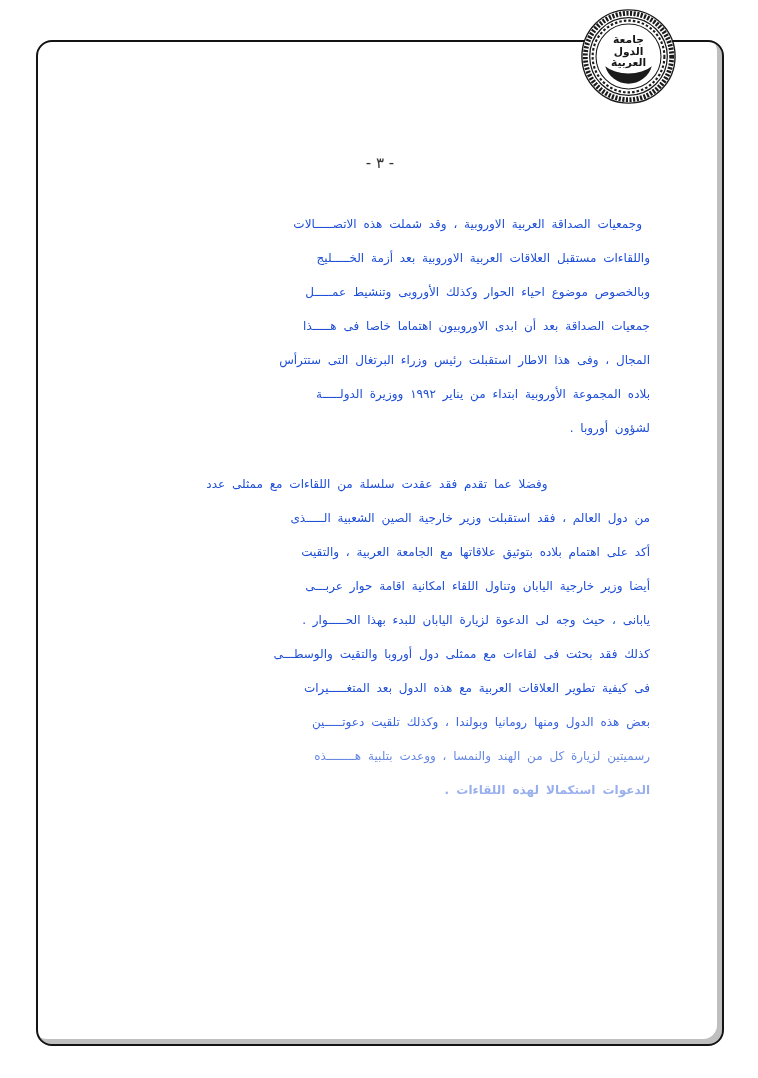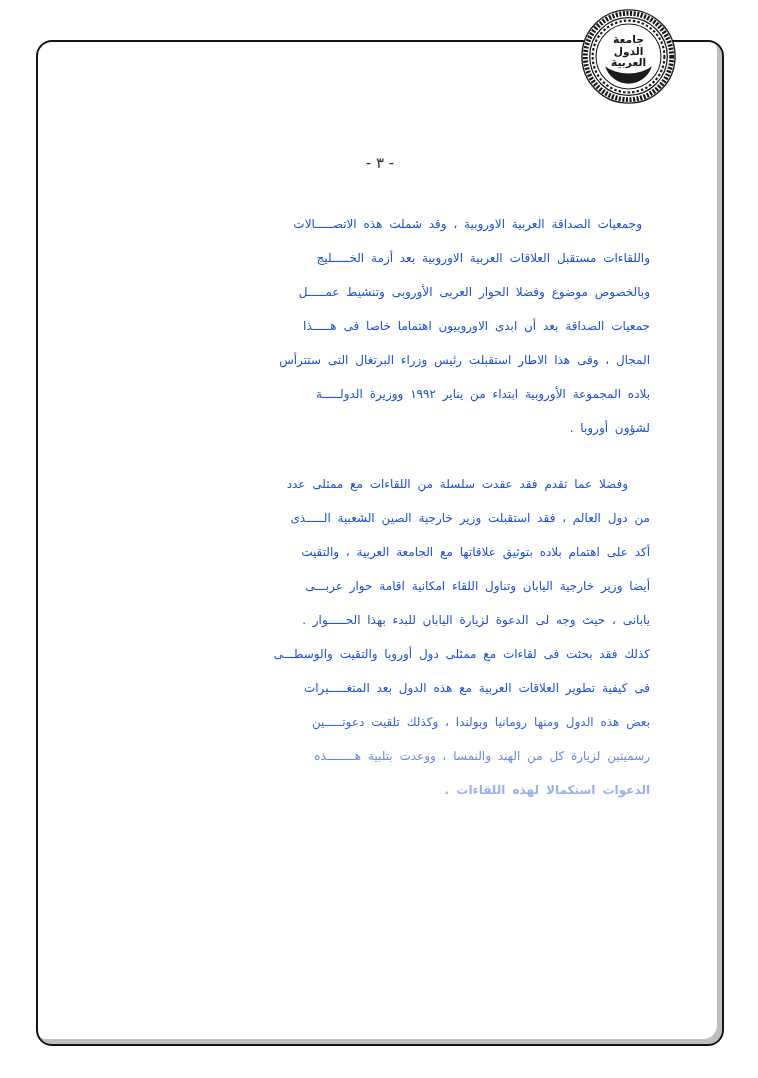--- a/index.html
+++ b/index.html
@@ -94,7 +94,7 @@
       <p class="para">
         <span class="line indent-sm">وجمعيات الصداقة العربية الاوروبية ، وقد شملت هذه الاتصـــــالات</span>
         <span class="line">واللقاءات مستقبل العلاقات العربية الاوروبية بعد أزمة الخـــــليج</span>
-        <span class="line">وبالخصوص موضوع وفضلا الحوار العربى الأوروبى وتنشيط عمـــــل</span>
+        <span class="line">وبالخصوص موضوع احياء الحوار وكذلك الأوروبى وتنشيط عمـــــل</span>
         <span class="line">جمعيات الصداقة بعد أن ابدى الاوروبيون اهتماما خاصا فى هـــــذا</span>
         <span class="line">المجال ، وفى هذا الاطار استقبلت رئيس وزراء البرتغال التى ستترأس</span>
         <span class="line">بلاده المجموعة الأوروبية ابتداء من يناير ١٩٩٢ ووزيرة الدولـــــة</span>

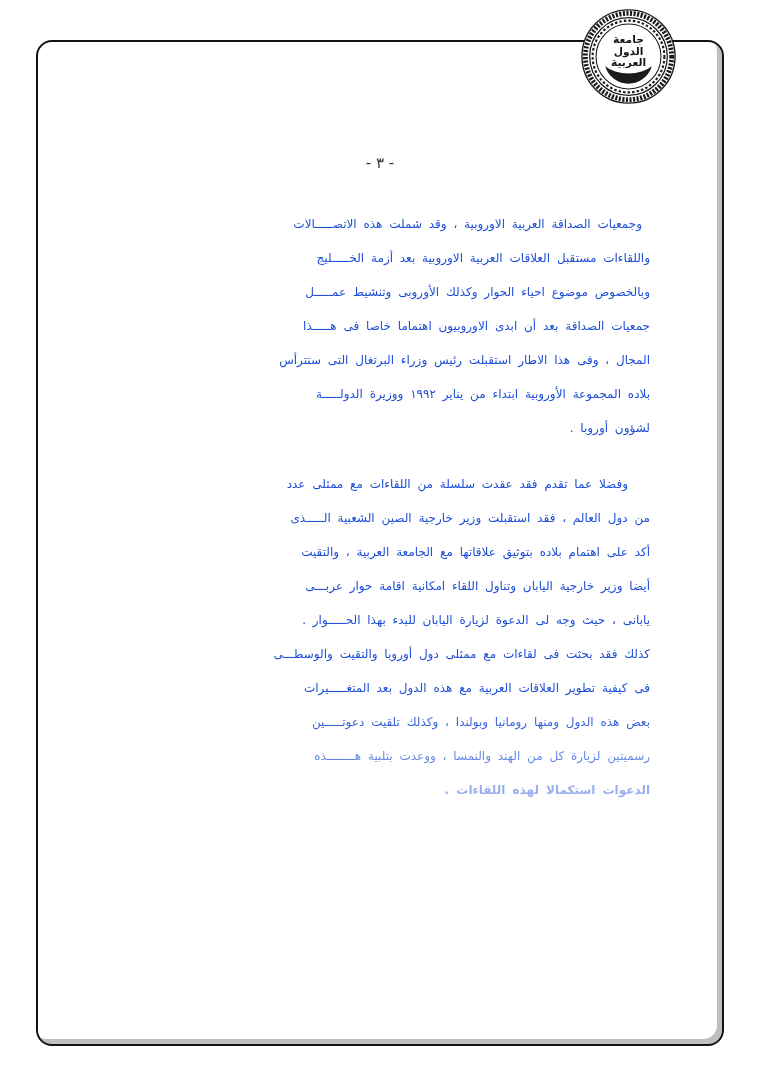--- a/index.html
+++ b/index.html
@@ -60,7 +60,7 @@
     overflow: hidden;
   }
   .indent-sm { padding-right: 8px; }
-  .indent-md { padding-right: 22px; }
+  .indent-md { padding-right: 22px; text-align: center; }
   .fade-a { opacity: 0.88; }
   .fade-b { opacity: 0.68; }
   .fade-c { opacity: 0.45; filter: blur(0.5px); font-weight: bold; }

